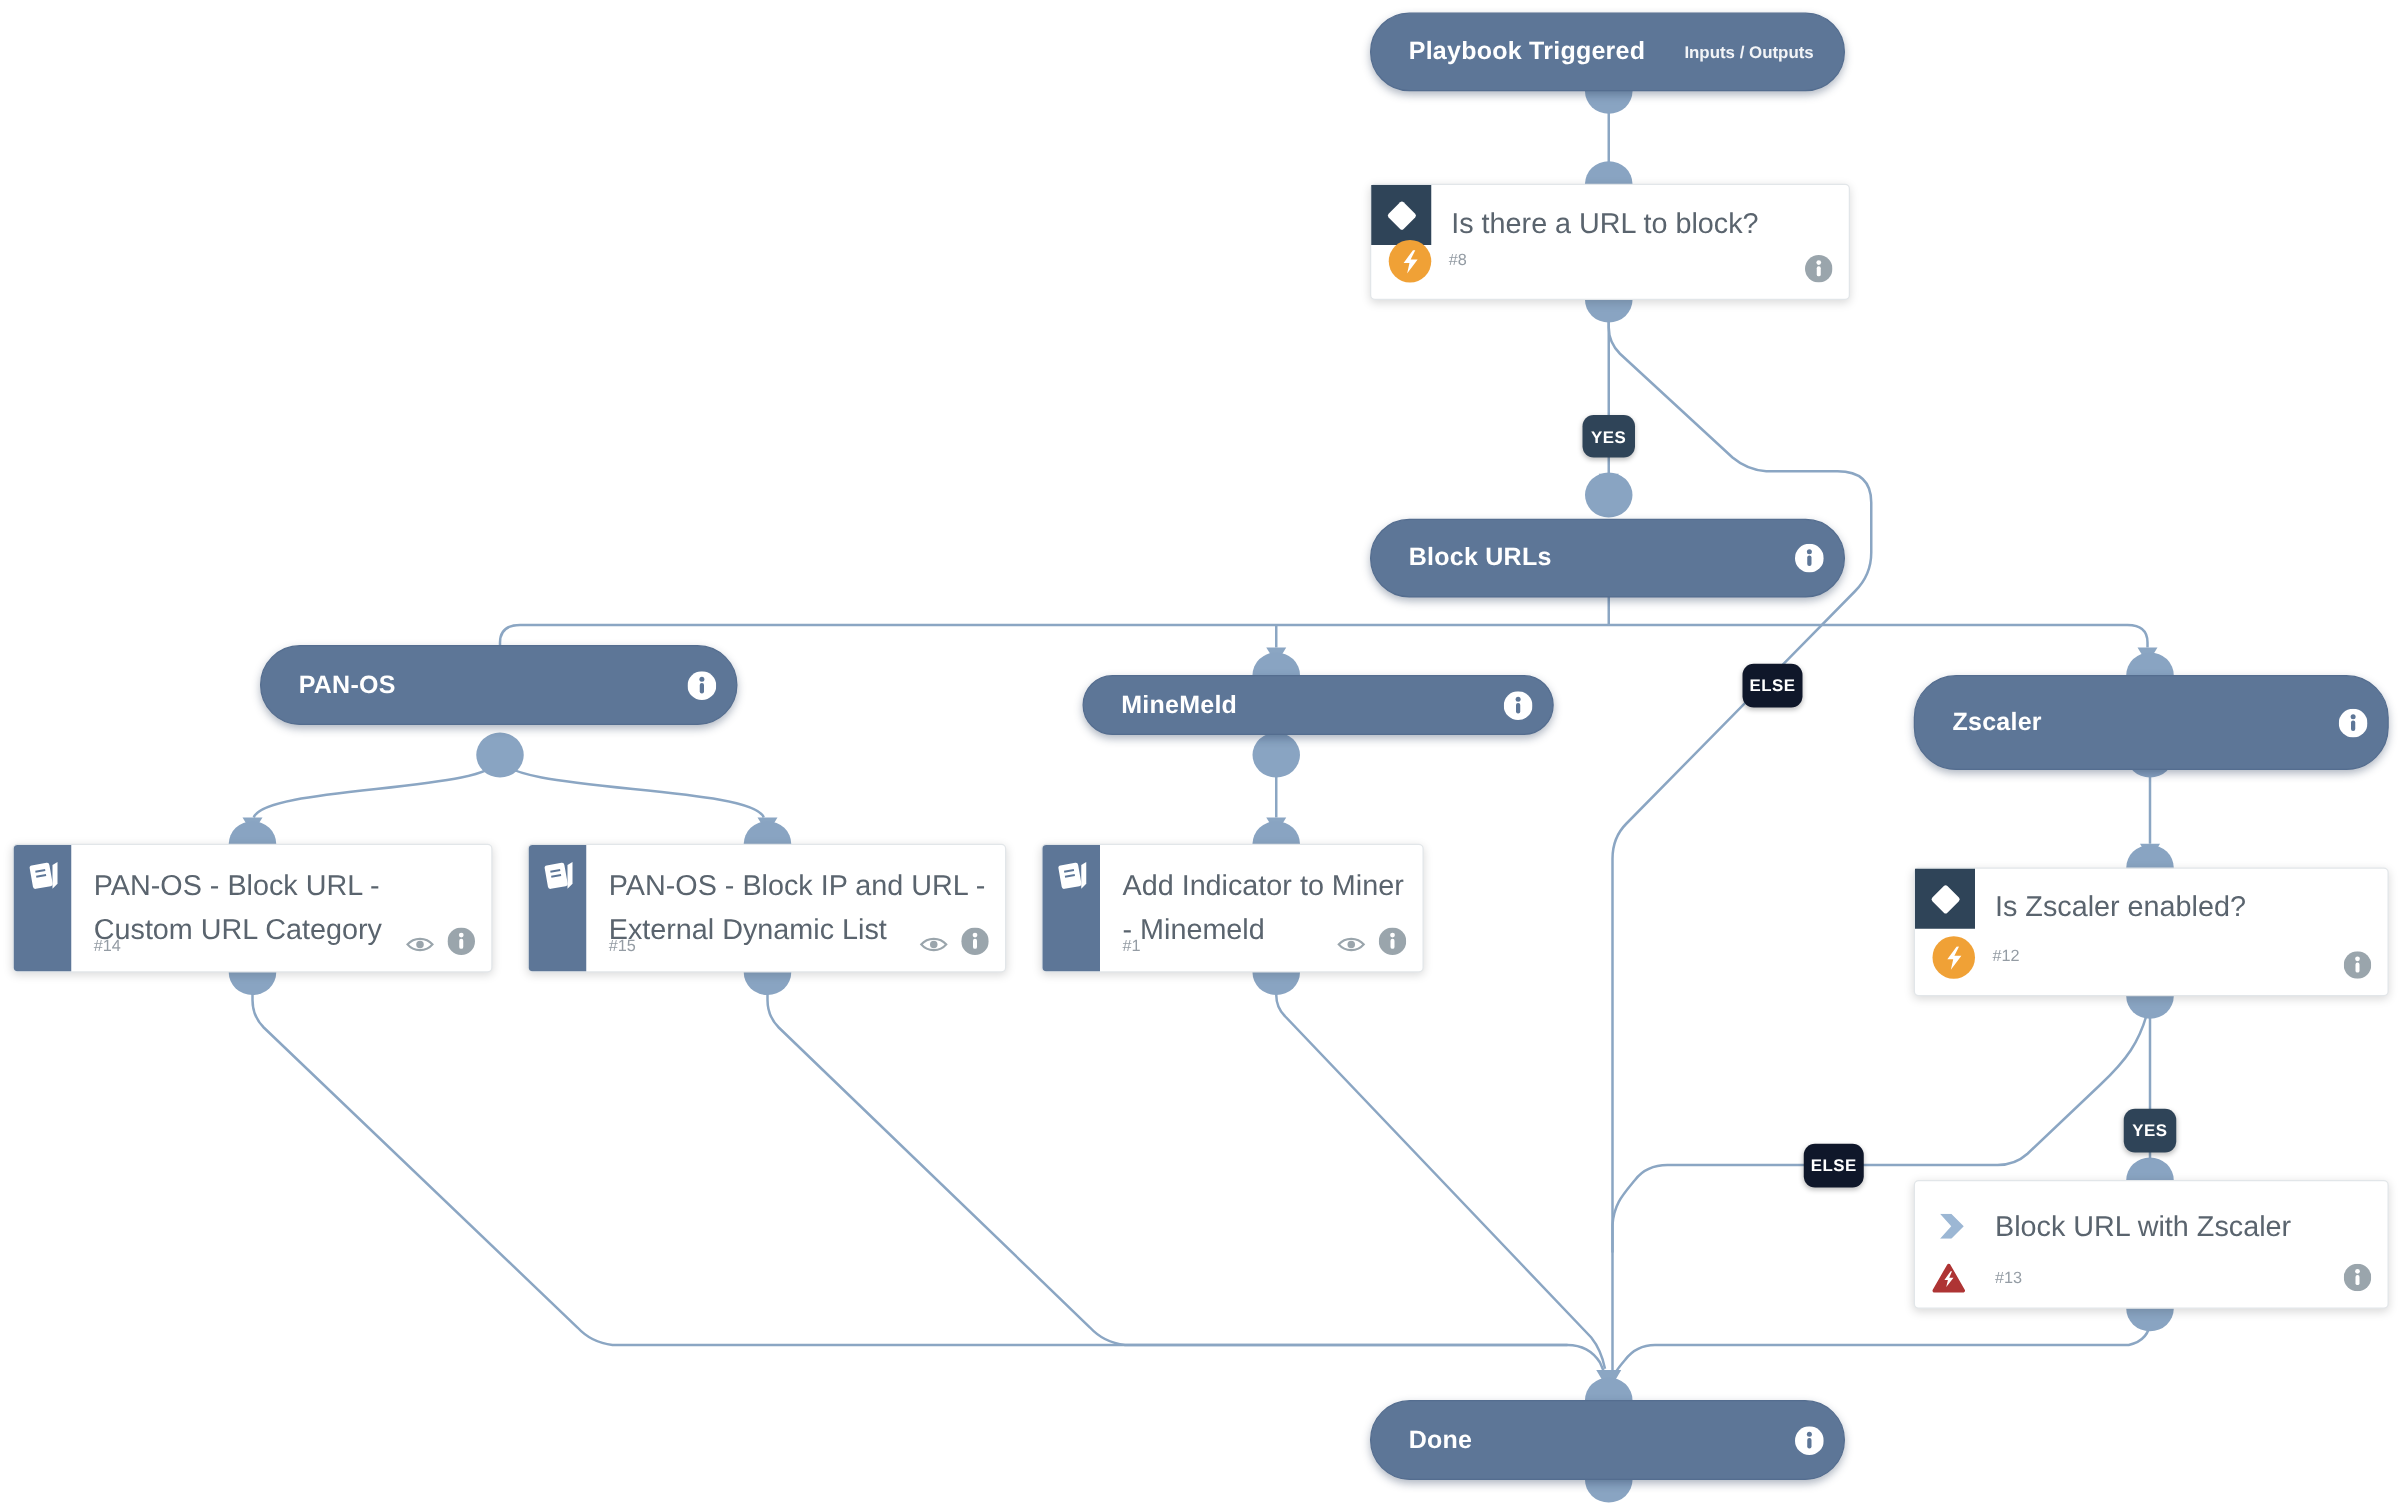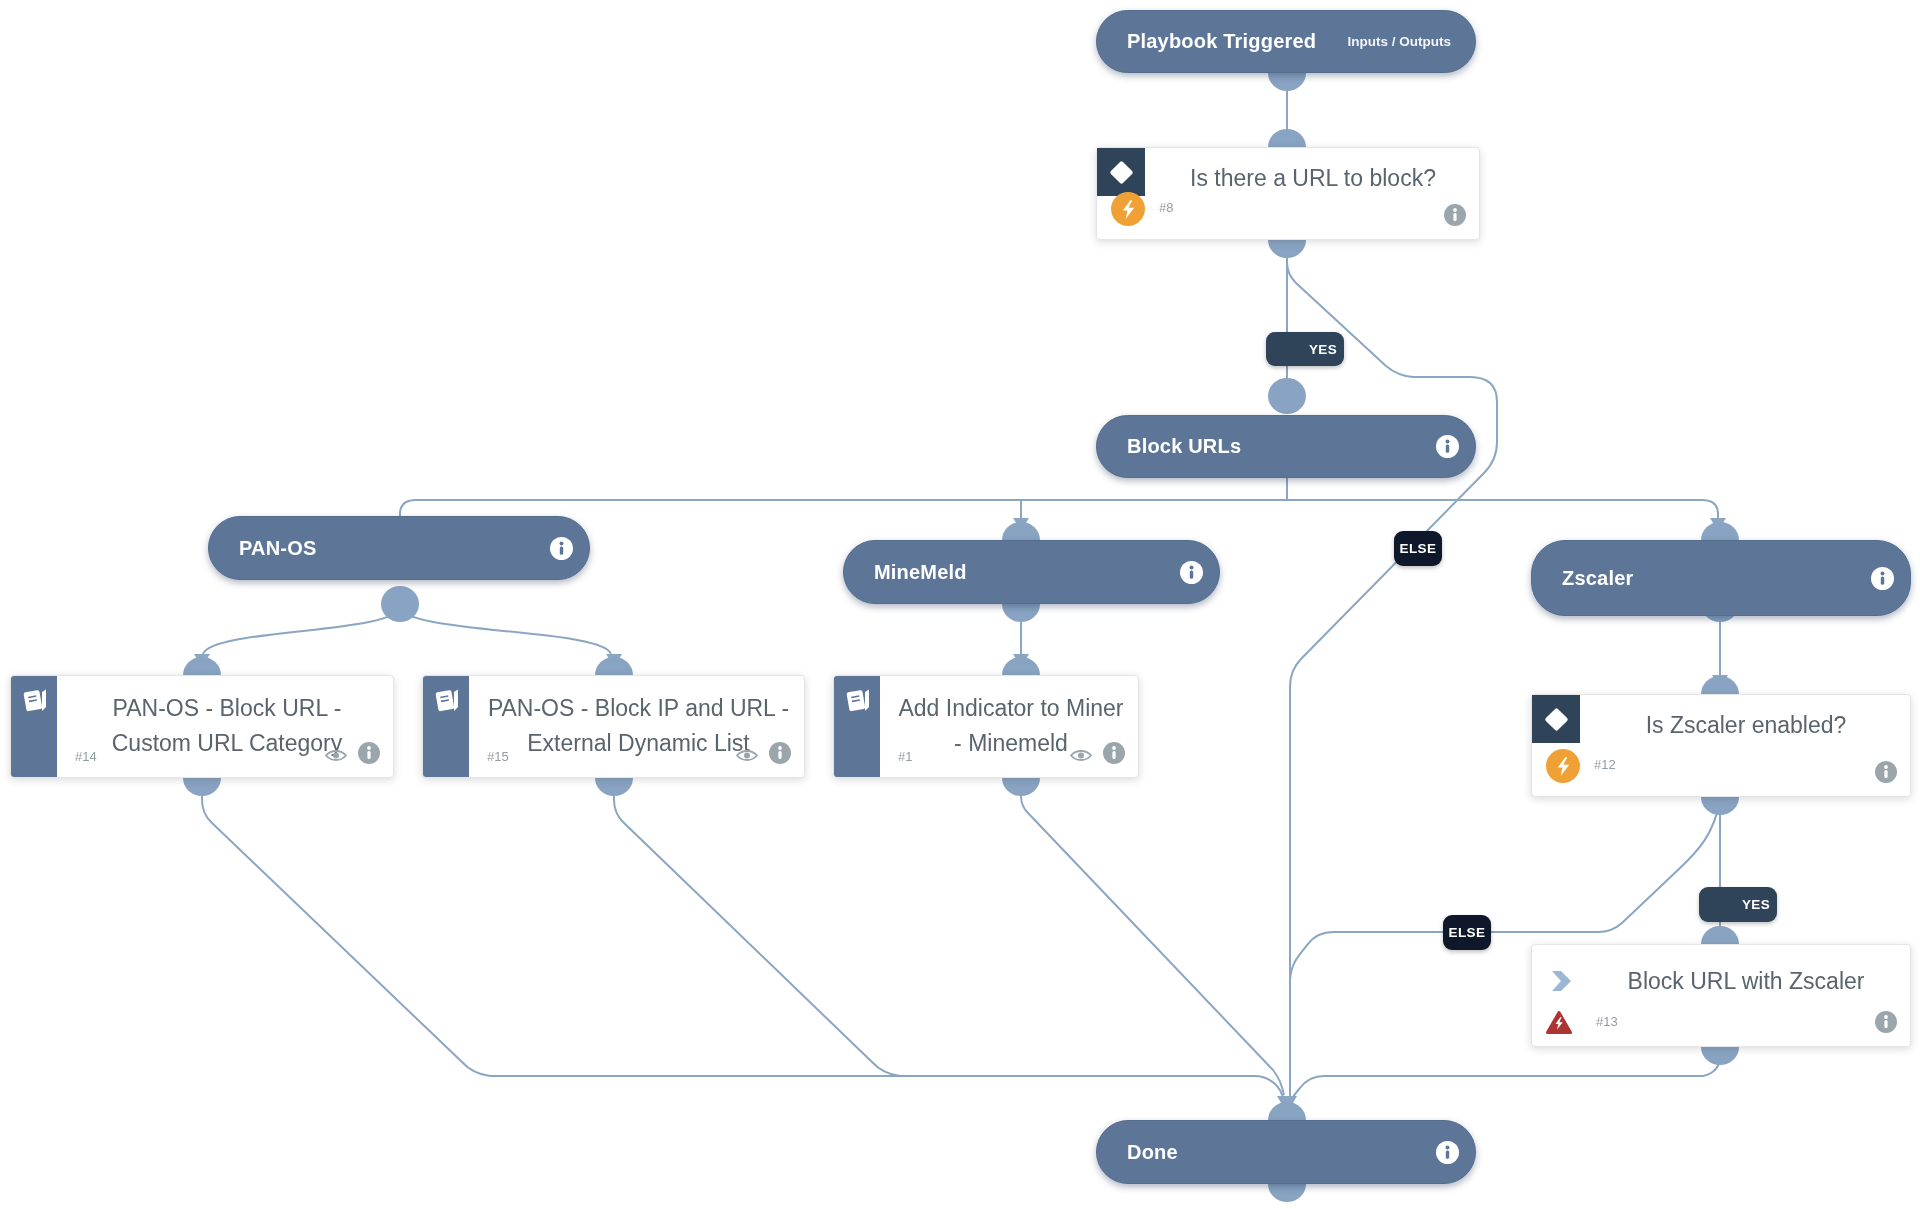--- a/index.html
+++ b/index.html
@@ -4,7 +4,7 @@
 <style>
   html,body{margin:0;padding:0;background:#ffffff;}
   .canvas{position:relative;width:1920px;height:1209px;background:#ffffff;overflow:hidden;
-          font-family:"Liberation Sans","DejaVu Sans",sans-serif;text-align:center;}
+          font-family:"Liberation Sans","DejaVu Sans",sans-serif;}
   .edges{position:absolute;left:0;top:0;width:1920px;height:1209px;z-index:1;}
   .dot{position:absolute;width:38px;height:36px;border-radius:50%;background:#89a4c2;z-index:2;}
 

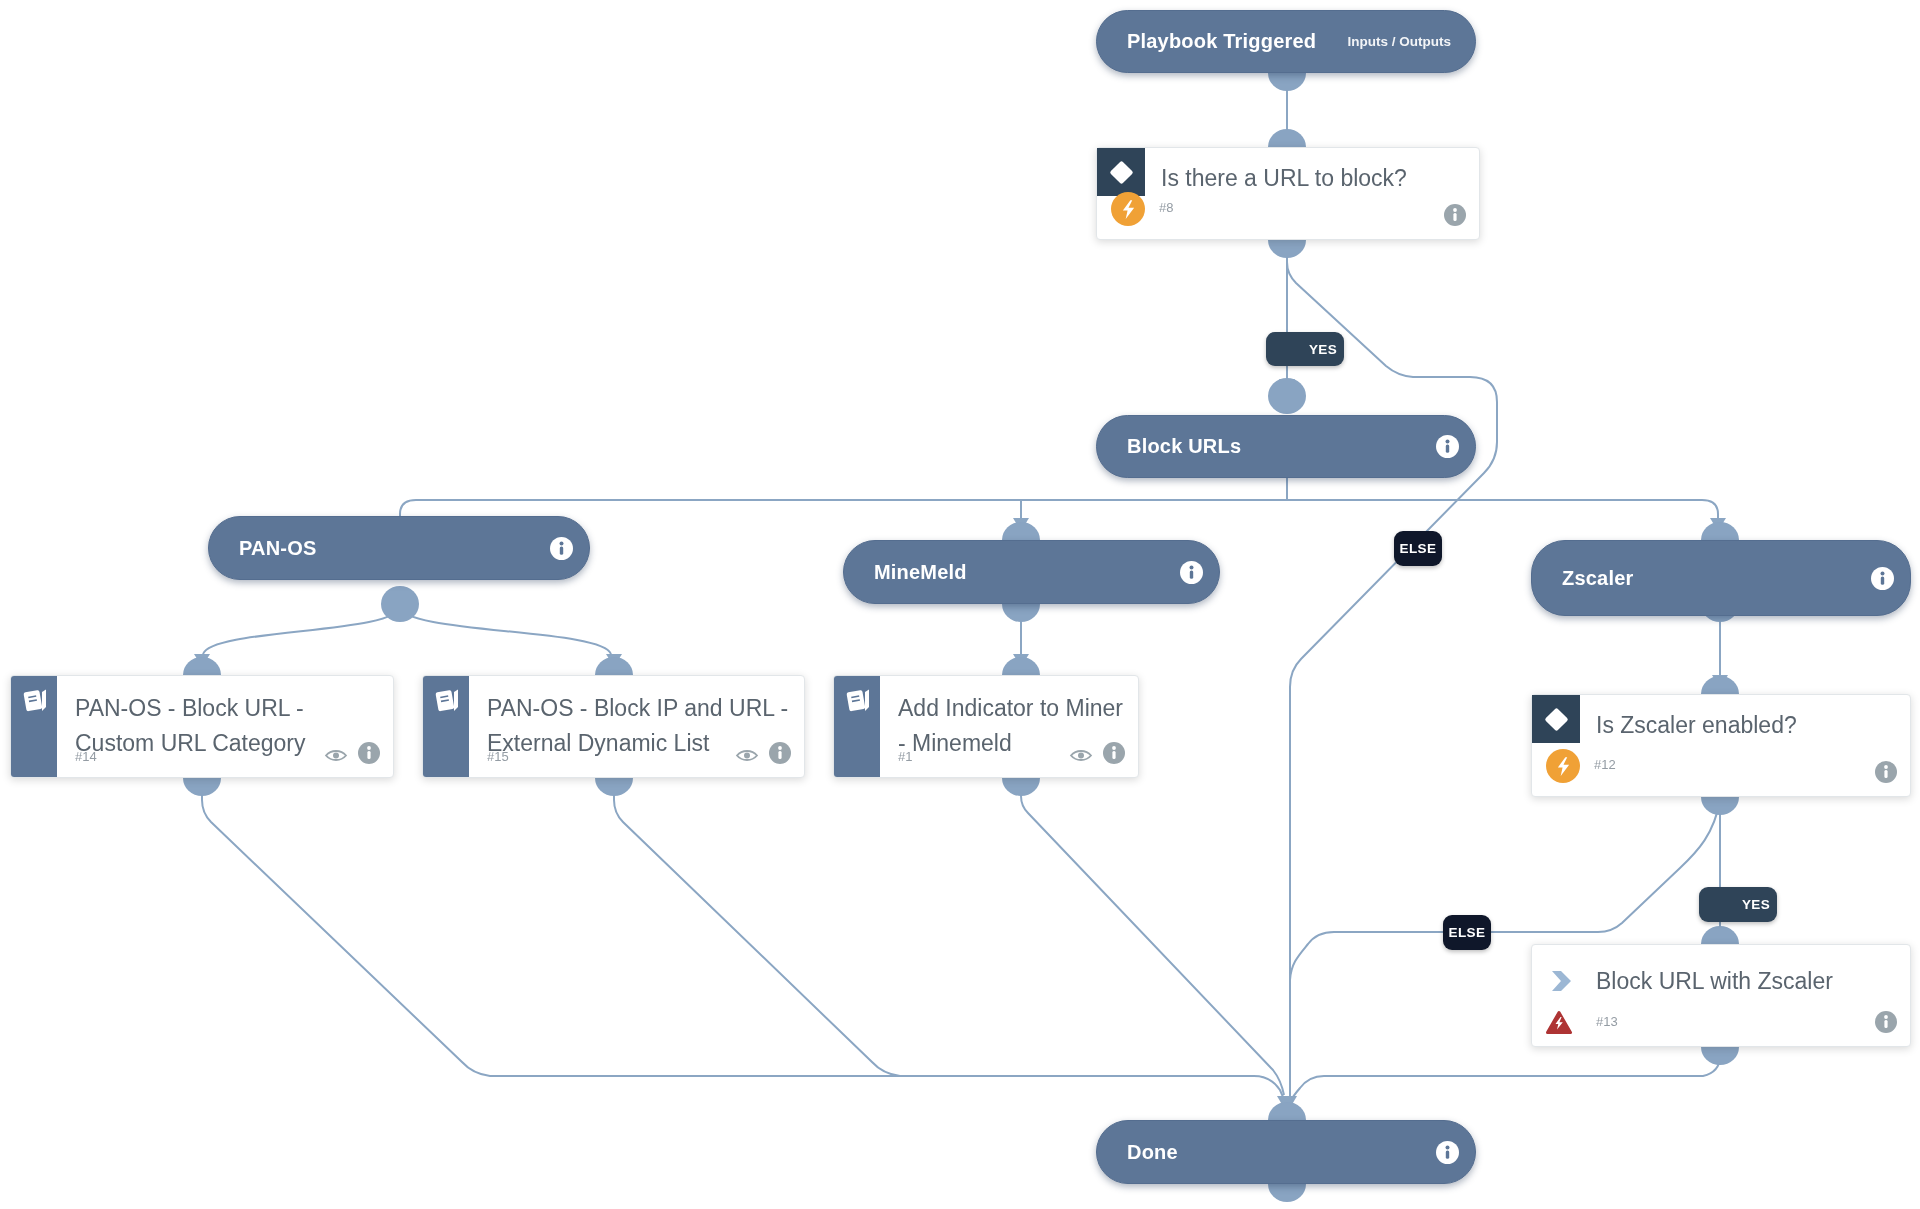--- a/index.html
+++ b/index.html
@@ -42,7 +42,7 @@
   .badge{position:absolute;z-index:4;color:#fff;font-weight:700;font-size:13.5px;letter-spacing:.4px;
         border-radius:9px;display:flex;align-items:center;justify-content:center;
         box-shadow:0 2px 4px rgba(0,0,0,.25);}
-  .badge-yes{background:#2f4458;padding-left:36px;}
+  .badge-yes{background:#2f4458;}
   .badge-else{background:#0f172a;}
 </style>
 </head>

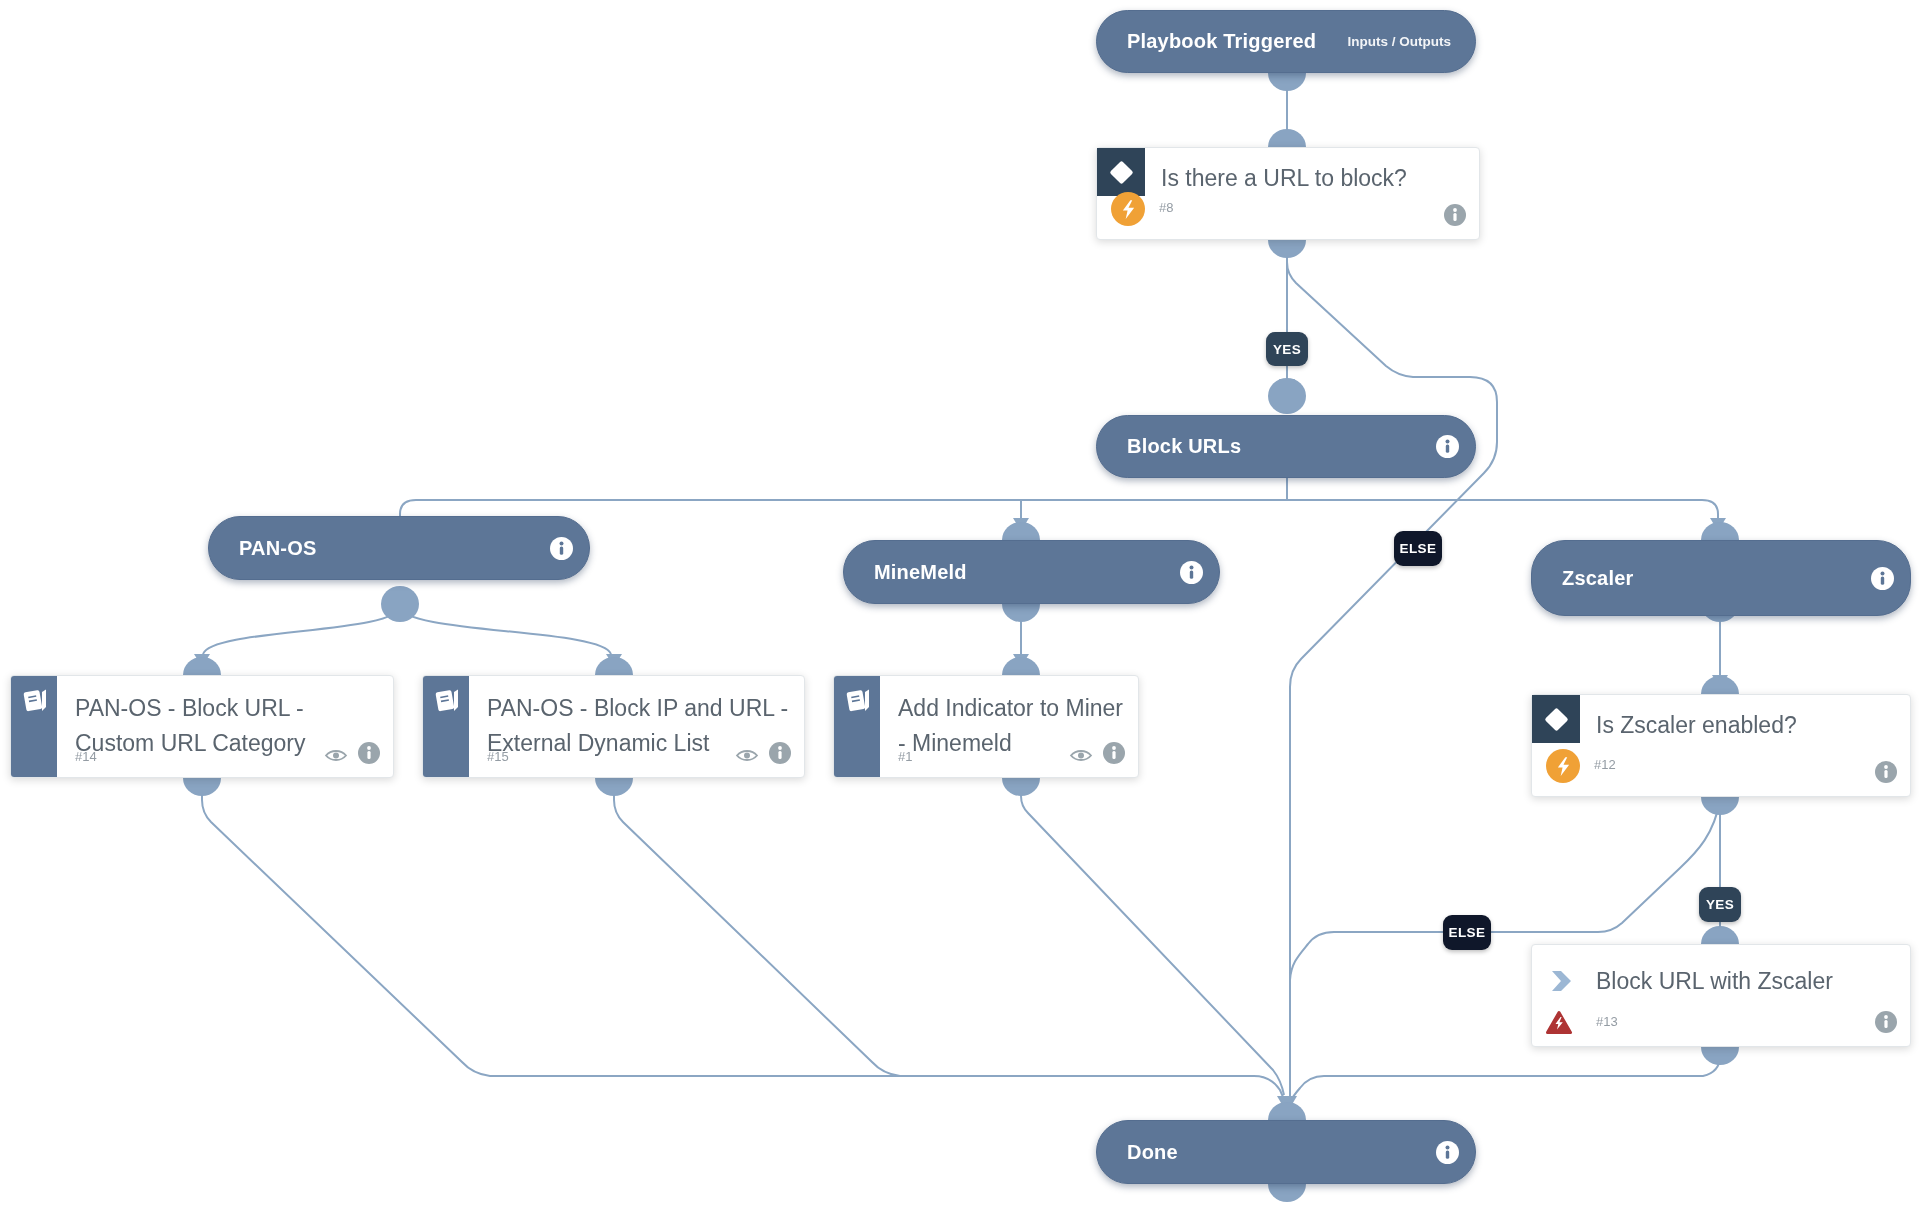--- a/index.html
+++ b/index.html
@@ -142,7 +142,7 @@
     </span>
   </div>
 
-  <div class="pill" style="left:843px;top:540px;width:377px;height:64px">
+  <div class="pill" style="left:866px;top:540px;width:377px;height:48px">
     <span class="pill-title">MineMeld</span>
     <span class="flex-spacer"></span>
     <span class="pill-info">

